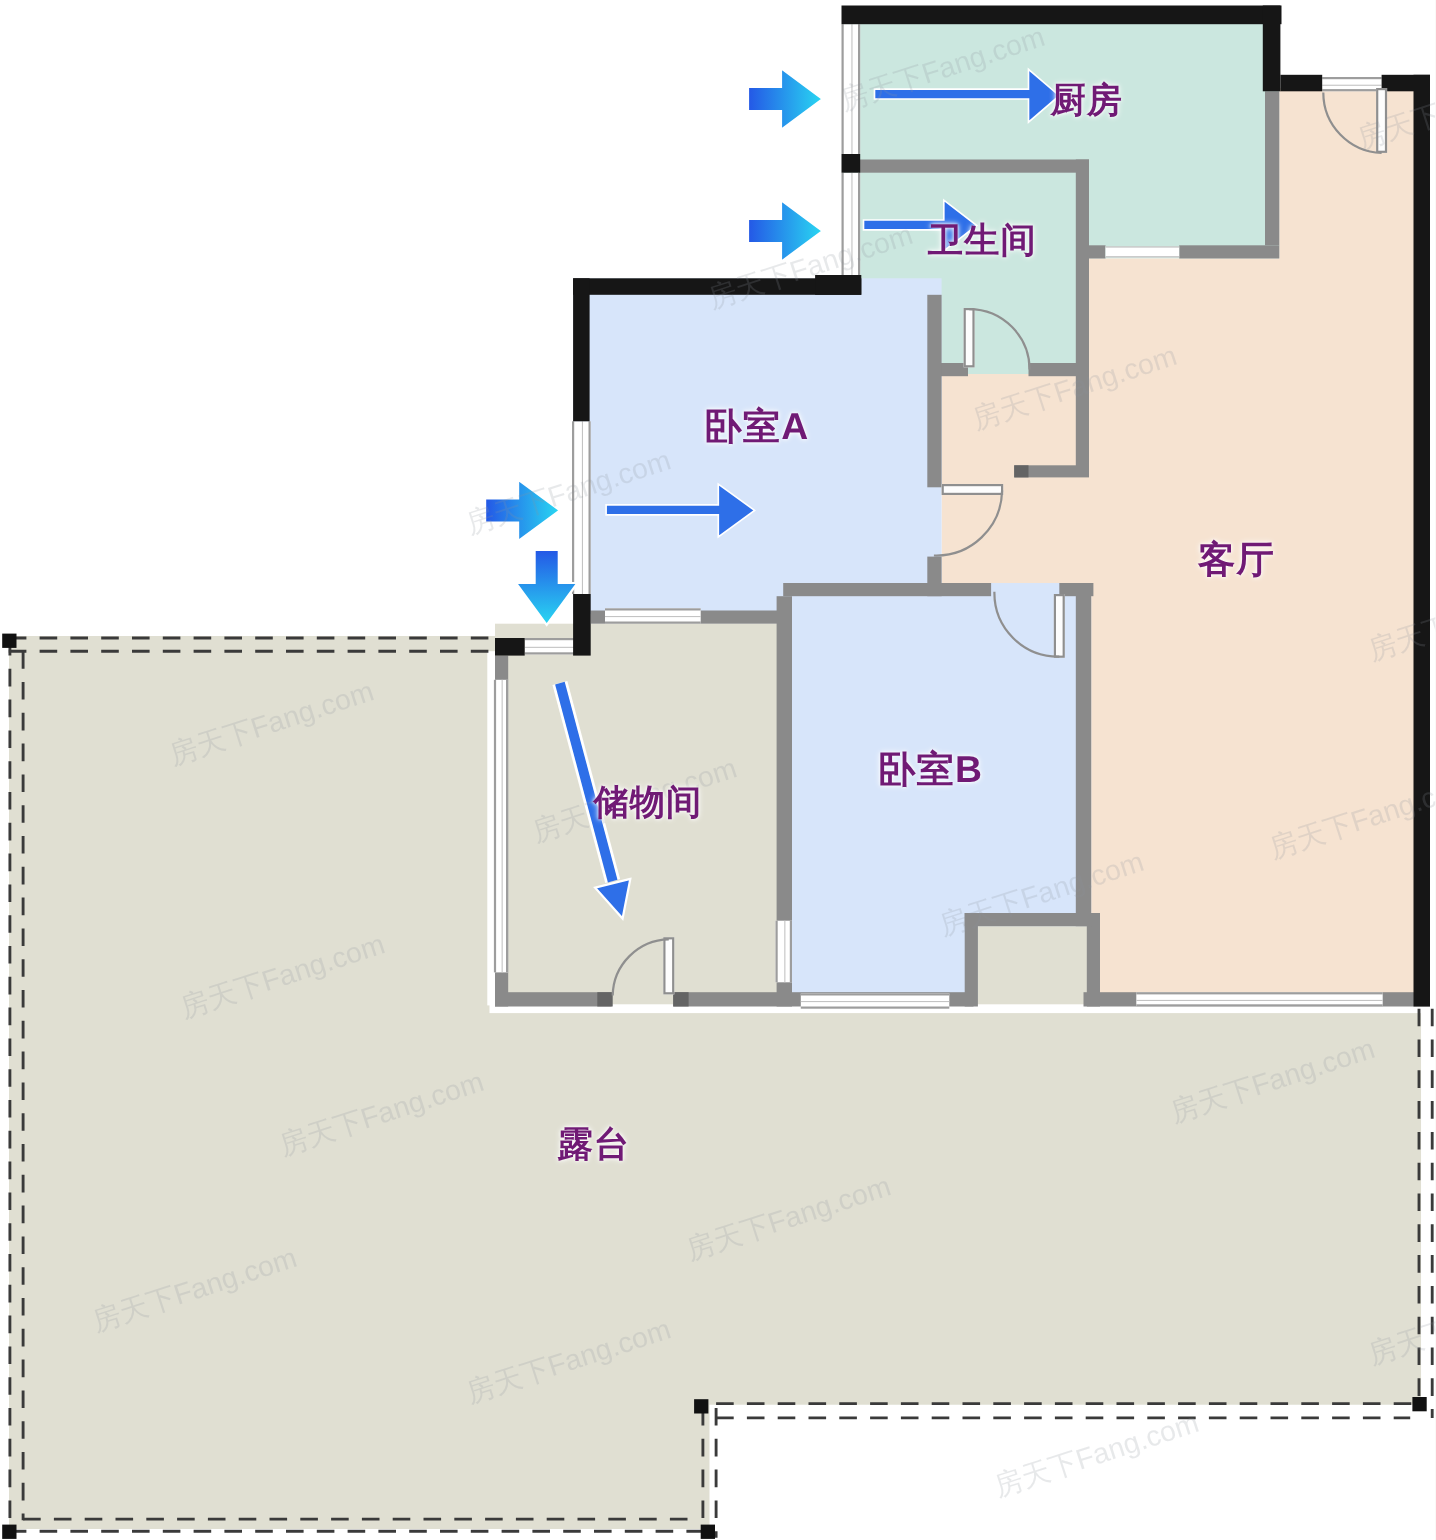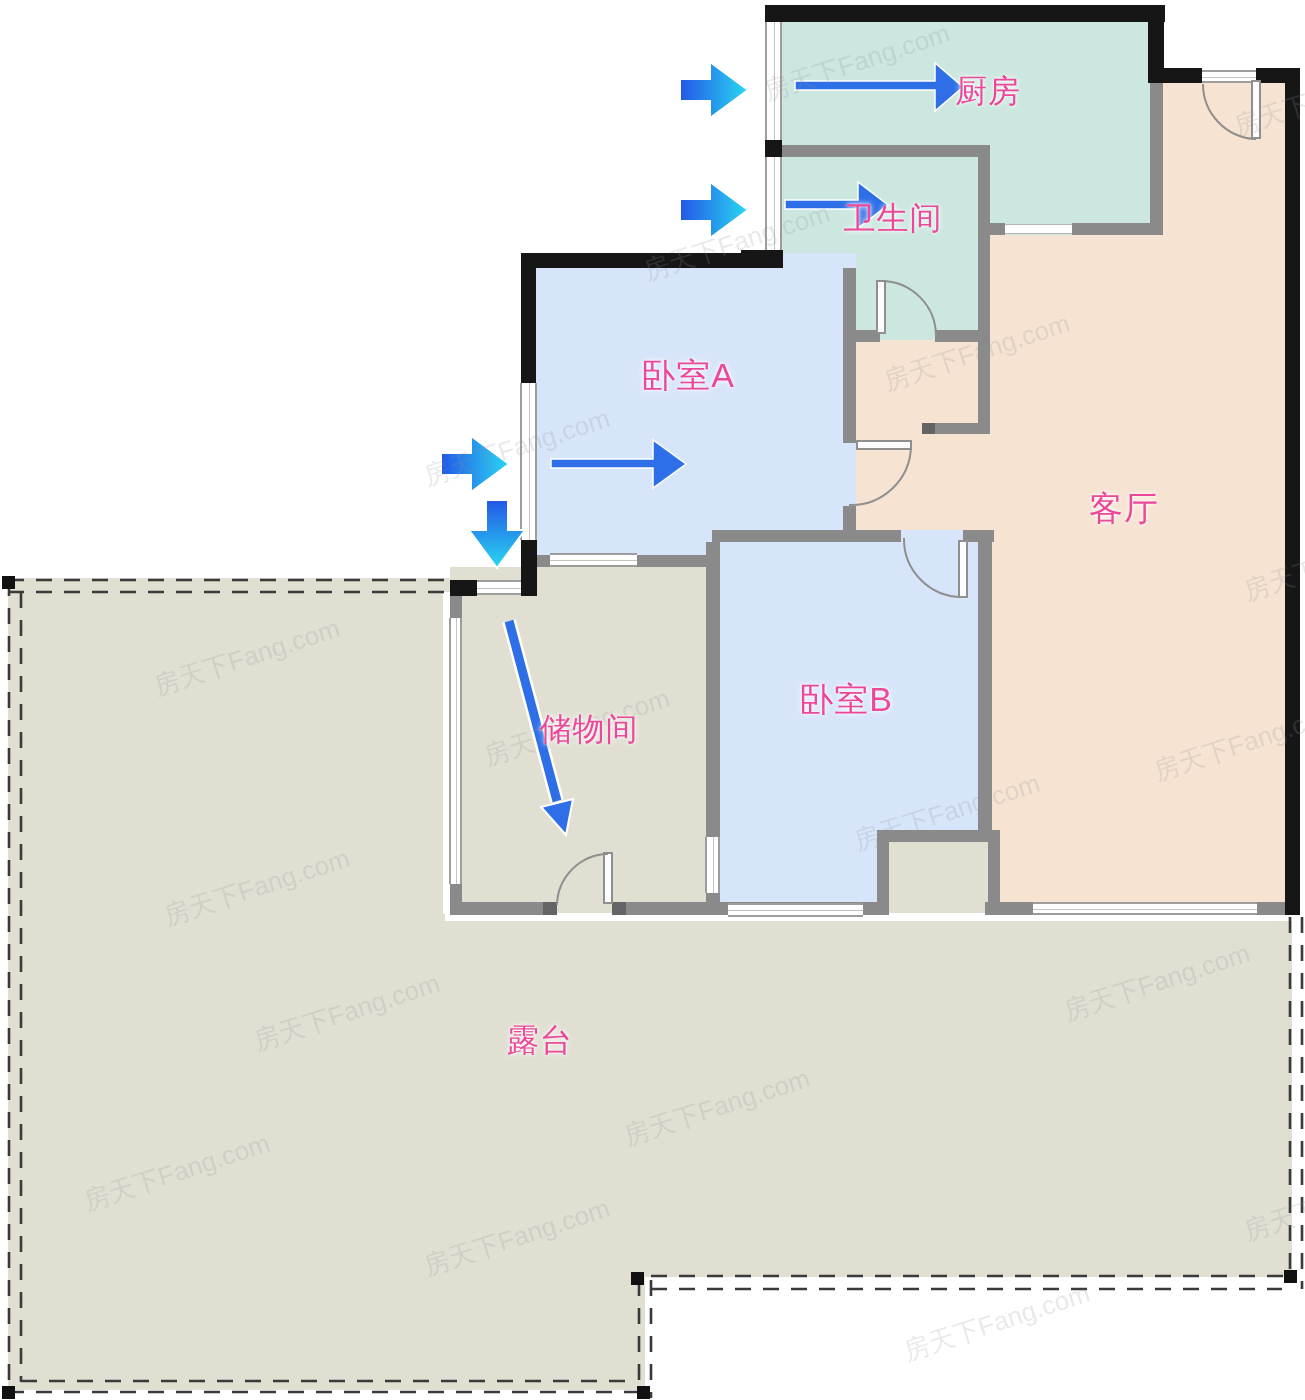--- a/index.html
+++ b/index.html
@@ -17,7 +17,7 @@
   .winV:after{content:"";position:absolute;top:0;bottom:0;left:50%;width:1px;background:#c4c4c4;}
   .openH{position:absolute;background:#fff;border-top:1px solid #b5b5b5;border-bottom:1px solid #b5b5b5;box-sizing:border-box;}
   .leaf{position:absolute;background:#fdfdfd;border:2px solid #8f8f8f;box-sizing:border-box;}
-  .label{position:absolute;transform:translate(-50%,-50%);font-weight:normal;color:#ec4899;white-space:nowrap;text-shadow:0 0 3px #fff,0 0 6px #fff;letter-spacing:1px;z-index:40;}
+  .label{position:absolute;transform:translate(-50%,-50%);font-weight:bold;color:#701a75;white-space:nowrap;text-shadow:0 0 3px #fff,0 0 6px #fff;letter-spacing:1px;z-index:40;}
   .lb34{font-size:34px;} .lb32{font-size:32px;}
   .wm{position:absolute;transform:rotate(-18deg);color:#8d939c;opacity:.20;font-size:26px;white-space:nowrap;z-index:30;pointer-events:none;}
   svg.overlay{position:absolute;left:0;top:0;z-index:25;}

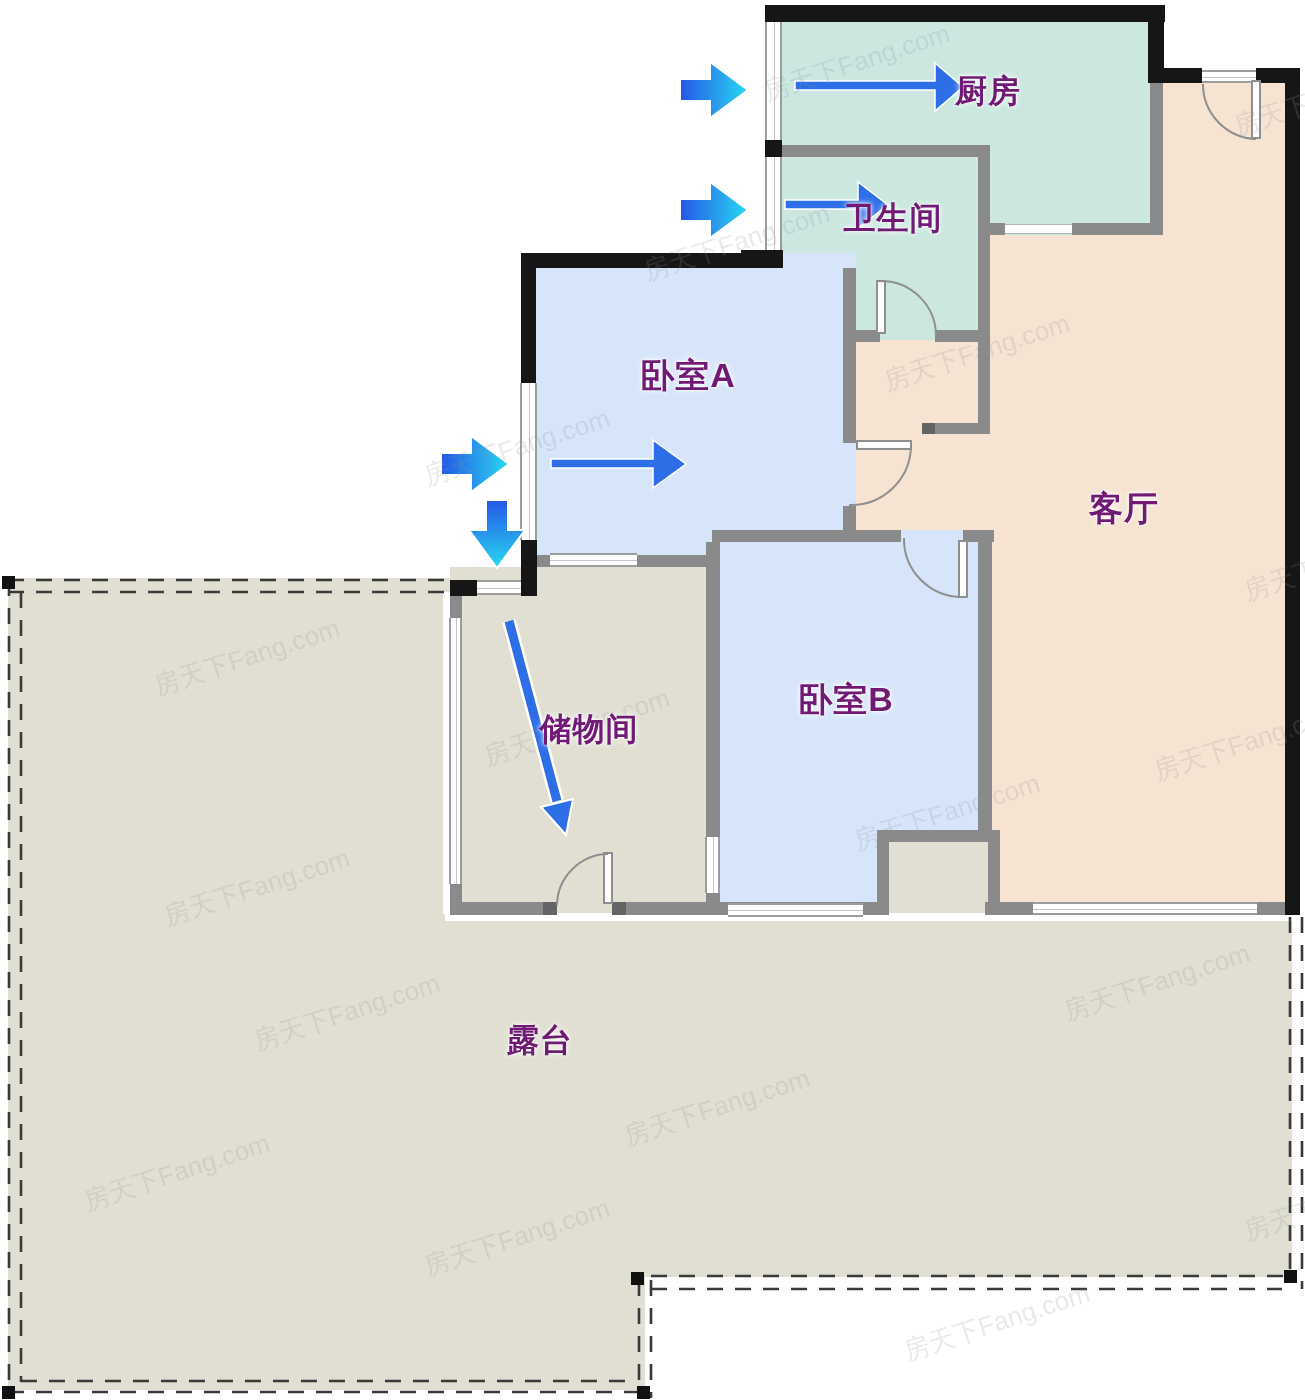--- a/index.html
+++ b/index.html
@@ -157,7 +157,7 @@
 
   <div class="label lb32" style="left:988px;top:92px;">厨房</div>
   <div class="label lb32" style="left:893px;top:219px;">卫生间</div>
-  <div class="label lb34" style="left:688px;top:376px;">卧室A</div>
+  <div class="label lb34" style="left:688px;top:388px;">卧室A</div>
   <div class="label lb34" style="left:1124px;top:509px;">客厅</div>
   <div class="label lb34" style="left:846px;top:700px;">卧室B</div>
   <div class="label lb32" style="left:589px;top:730px;">储物间</div>

